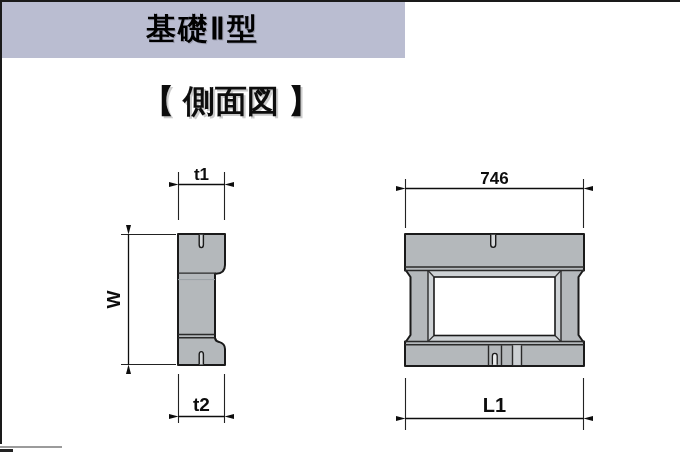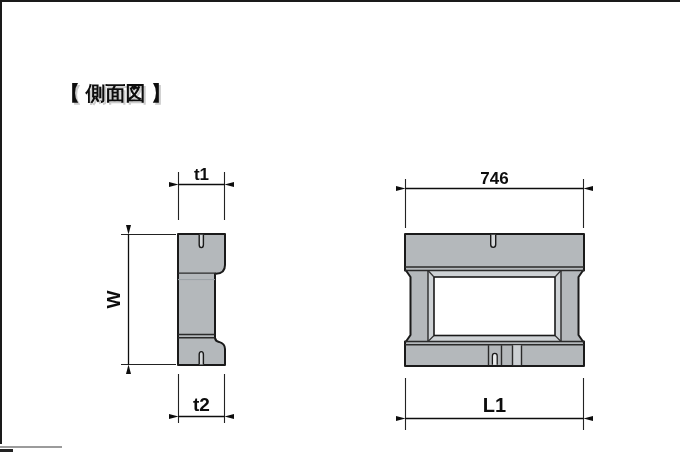--- a/index.html
+++ b/index.html
@@ -36,6 +36,9 @@
 
 <div class="page">
 
+  <div class="header-band">
+    <div class="page-title"><span>基礎</span><span class="numeral">Ⅱ</span><span>型</span></div>
+  </div>
 
   <div class="top-border"></div>
   <div class="left-border"></div>

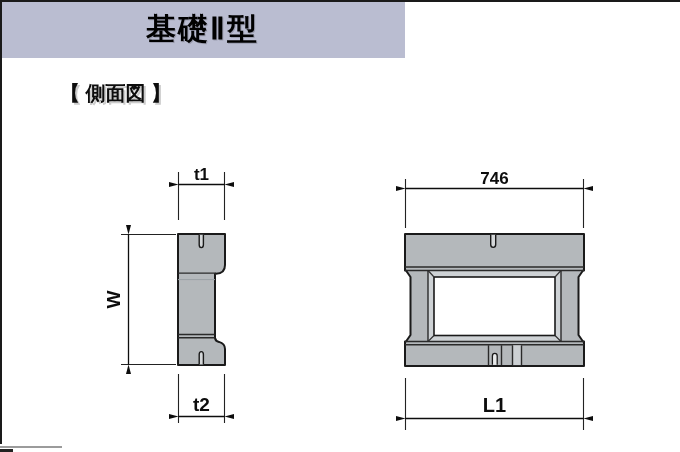--- a/index.html
+++ b/index.html
@@ -21,8 +21,8 @@
   }
   .page-title .numeral{font-family:"Liberation Serif",serif;font-weight:bold;}
   .section-heading{
-    position:absolute;top:80px;font-size:20px;font-weight:bold;color:#0d0d0d;
-    text-align:left;text-shadow:2px 2px 0 #cccccc;white-space:nowrap;
+    position:absolute;top:80px;font-size:32px;font-weight:bold;color:#0d0d0d;
+    text-align:right;text-shadow:2px 2px 0 #cccccc;white-space:nowrap;
   }
   .heading-side{left:60px;width:260px;}
   .heading-plan{left:383px;width:222px;}

